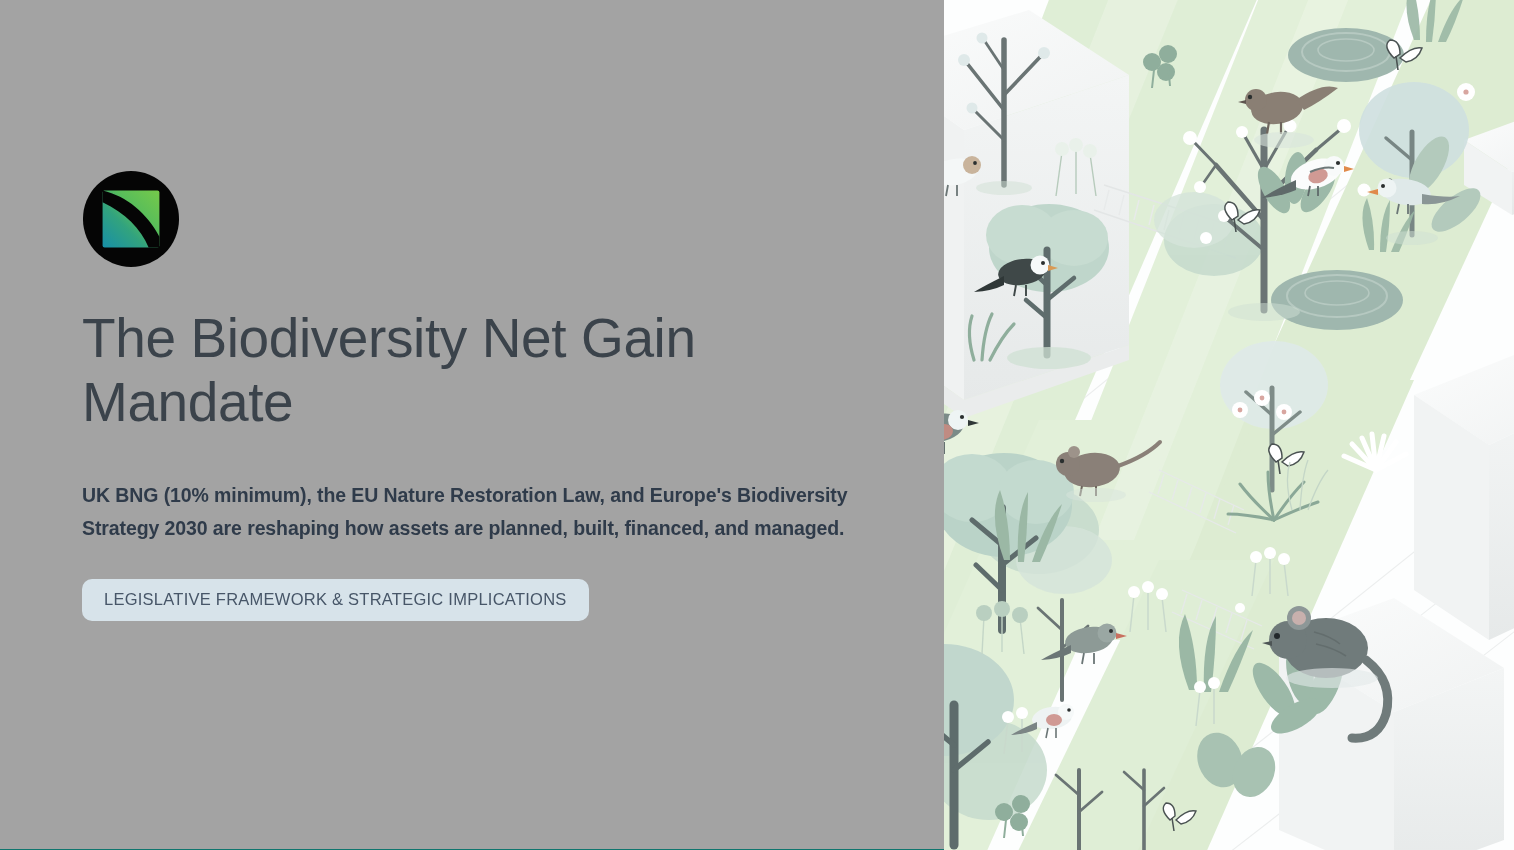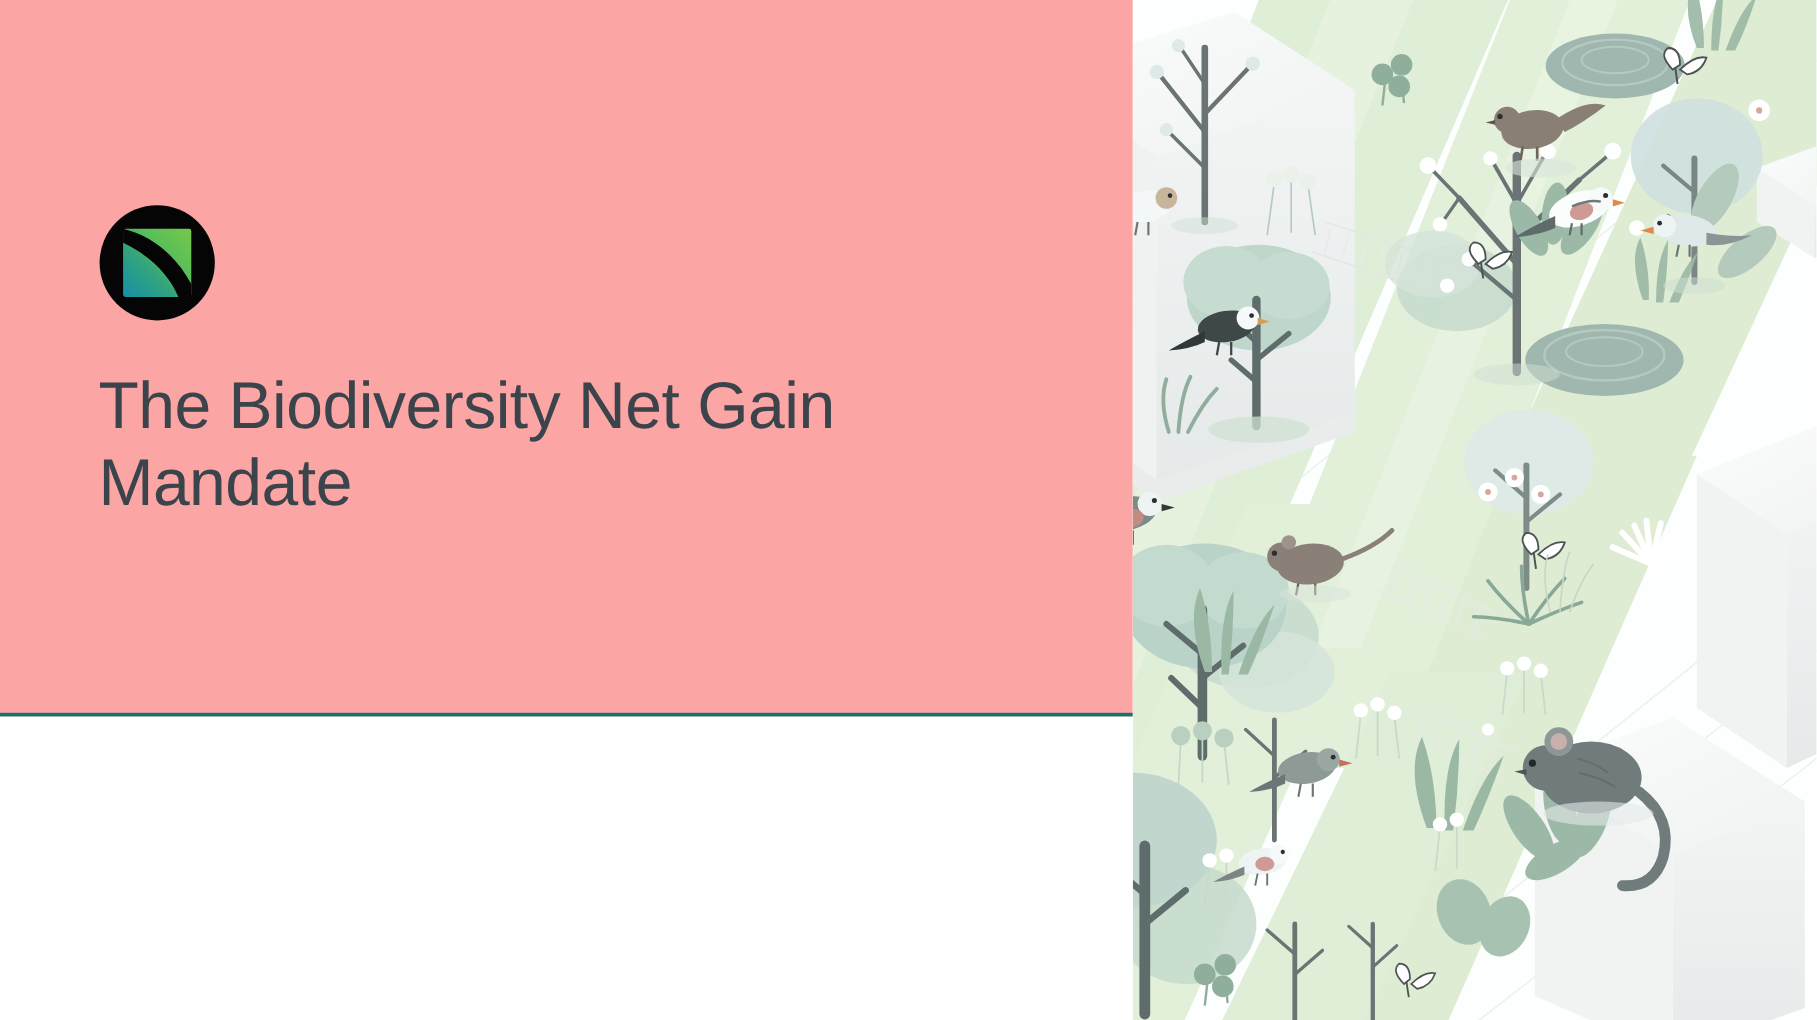--- a/index.html
+++ b/index.html
@@ -24,9 +24,9 @@
     left: 0;
     top: 0;
     width: 944px;
-    height: 597px;
-    background: #fca5a5;
-    border-bottom: 3px solid #0f766e;
+    height: 850px;
+    background: #a3a3a3;
+    border-bottom: 1px solid #0f766e;
     box-sizing: border-box;
   }
 

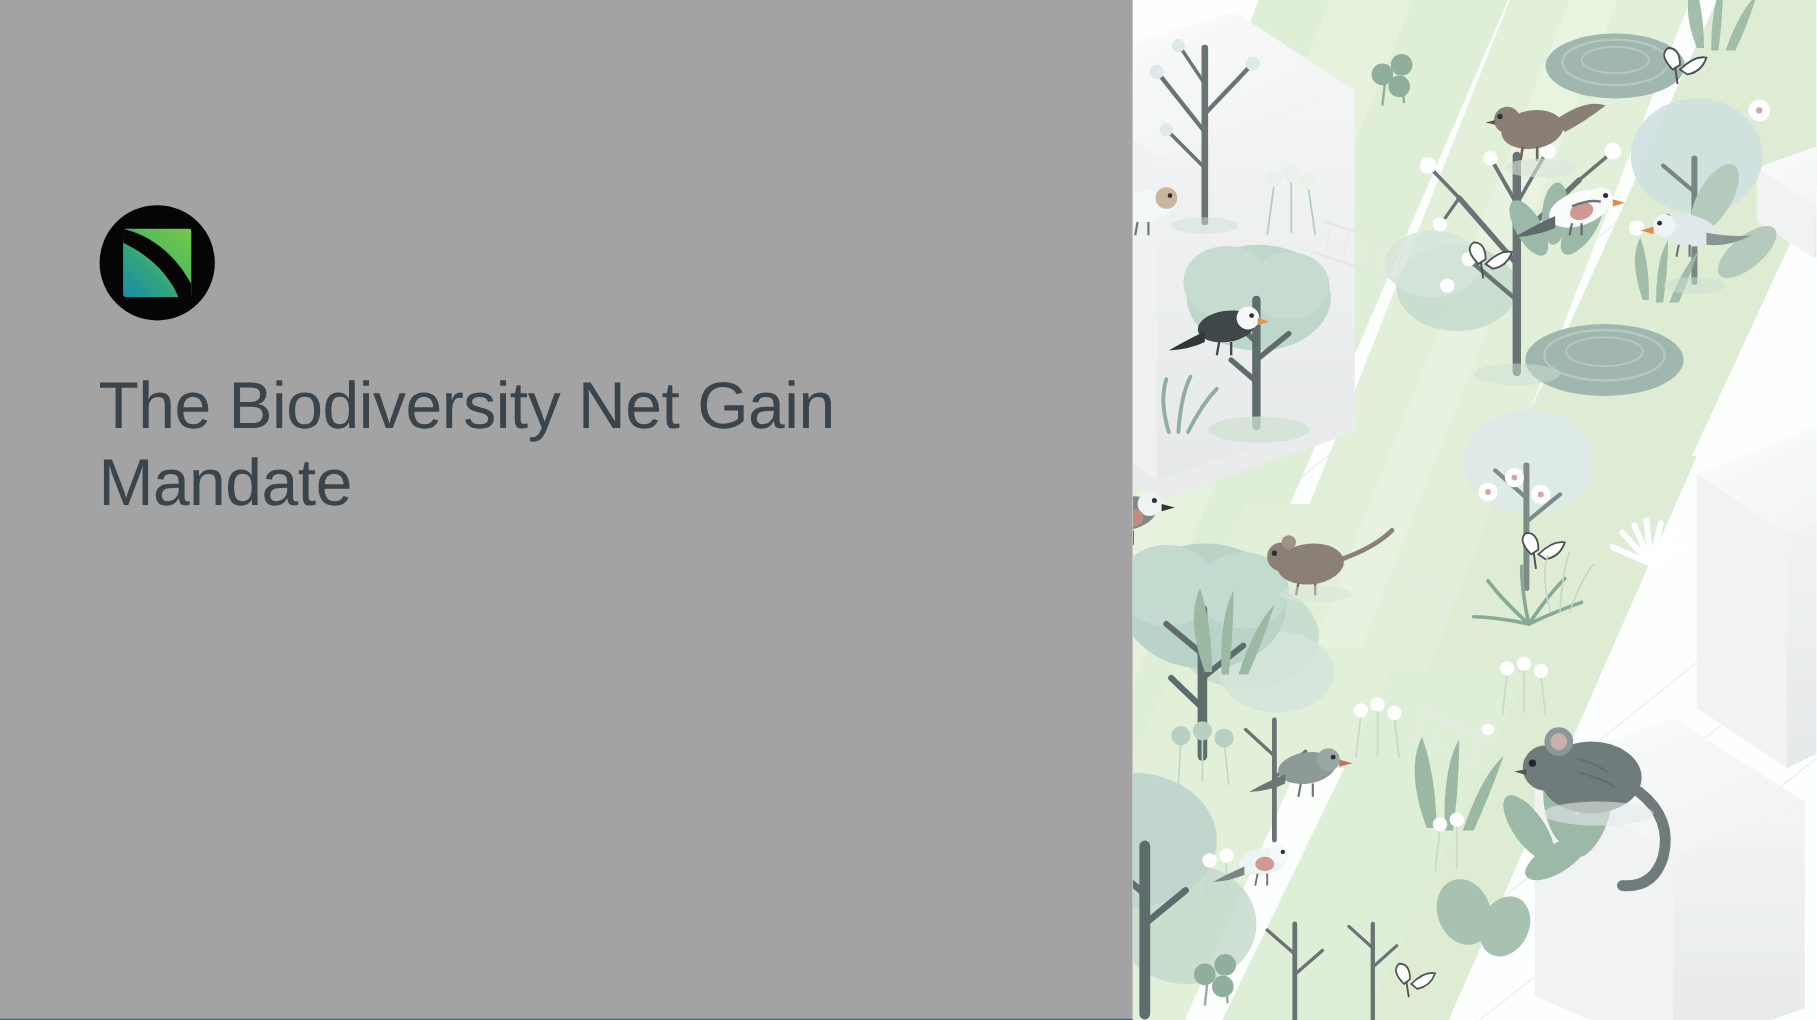--- a/index.html
+++ b/index.html
@@ -150,6 +150,7 @@
       <h1 class="title">The Biodiversity Net Gain Mandate</h1>
 
       
+      <p class="subtitle">UK BNG (10% minimum), the EU Nature Restoration Law, and Europe's Biodiversity Strategy 2030 are reshaping how assets are planned, built, financed, and managed.</p>
 
       
 

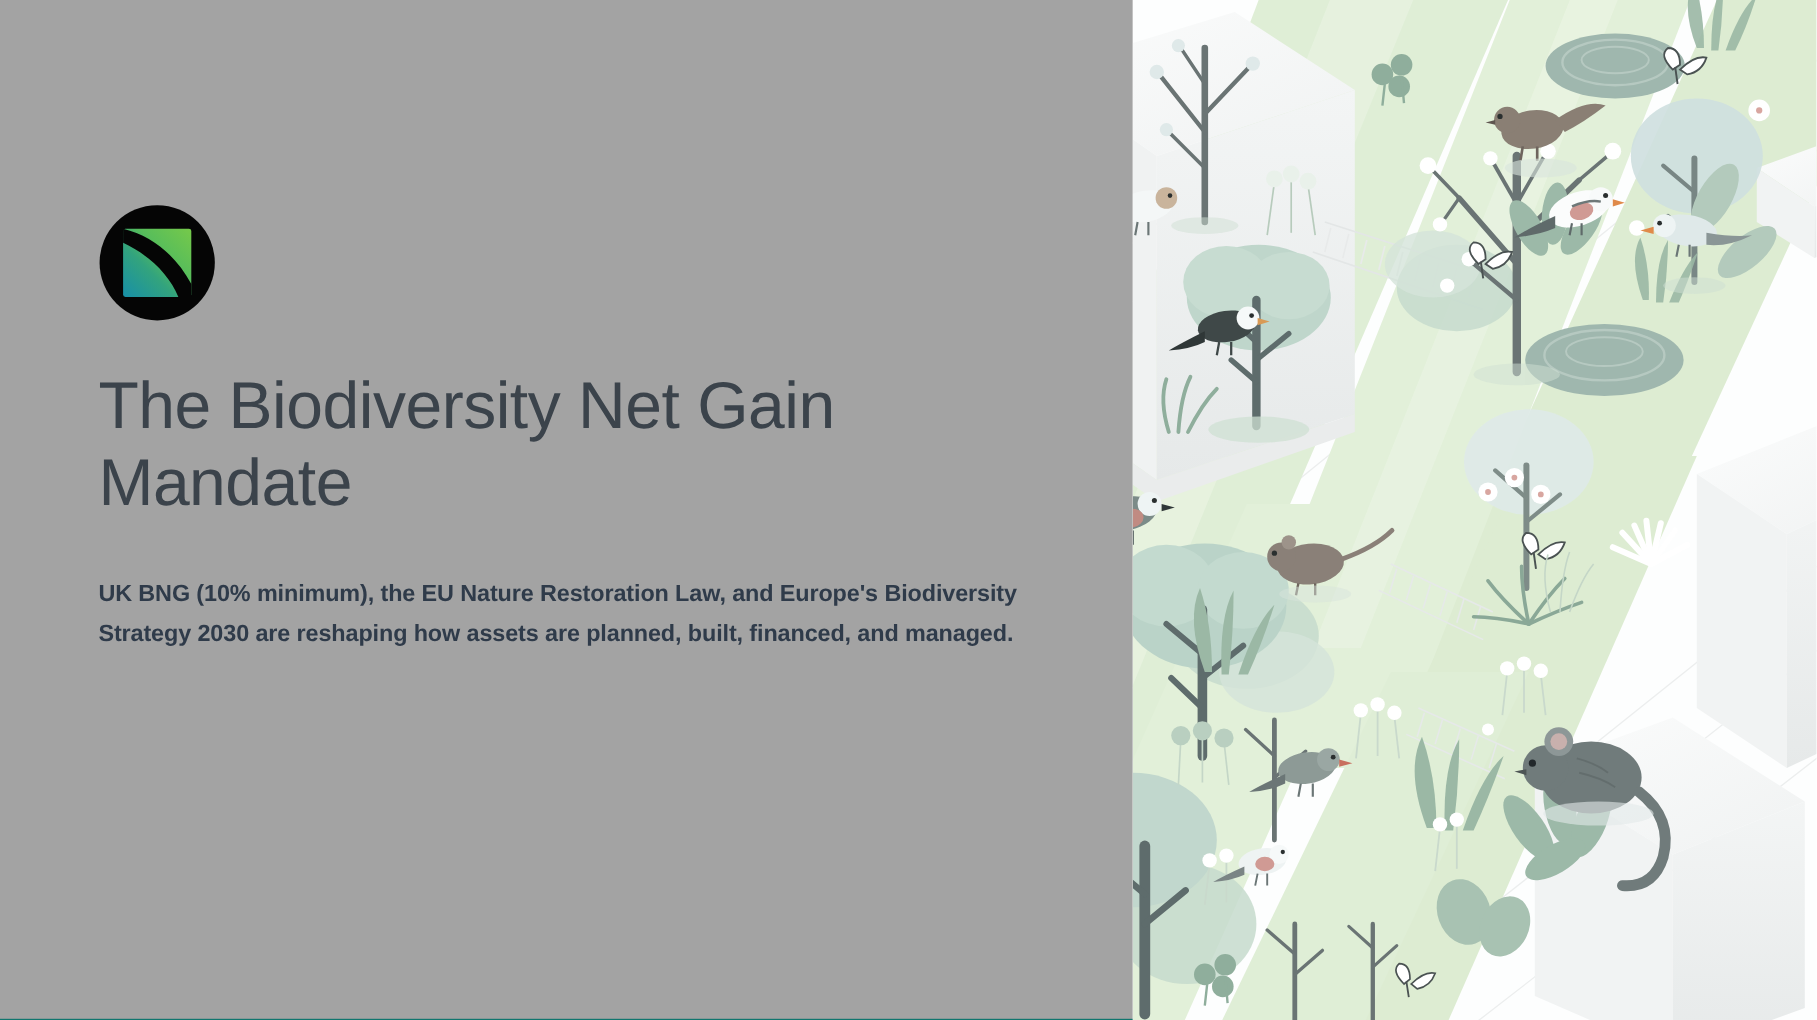--- a/index.html
+++ b/index.html
@@ -153,6 +153,7 @@
       <p class="subtitle">UK BNG (10% minimum), the EU Nature Restoration Law, and Europe's Biodiversity Strategy 2030 are reshaping how assets are planned, built, financed, and managed.</p>
 
       
+      <div class="badge">LEGISLATIVE FRAMEWORK &amp; STRATEGIC IMPLICATIONS</div>
 
       
 

